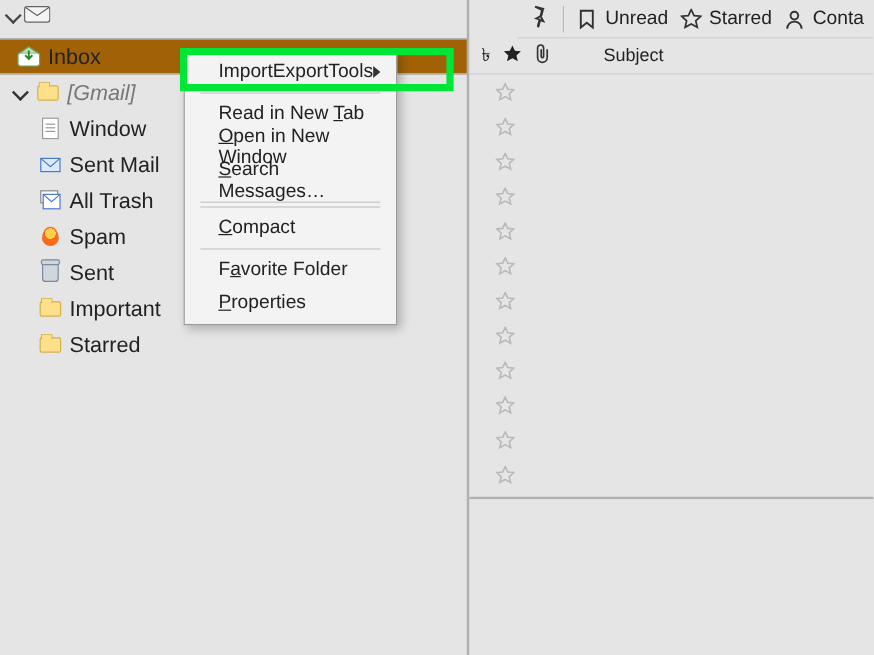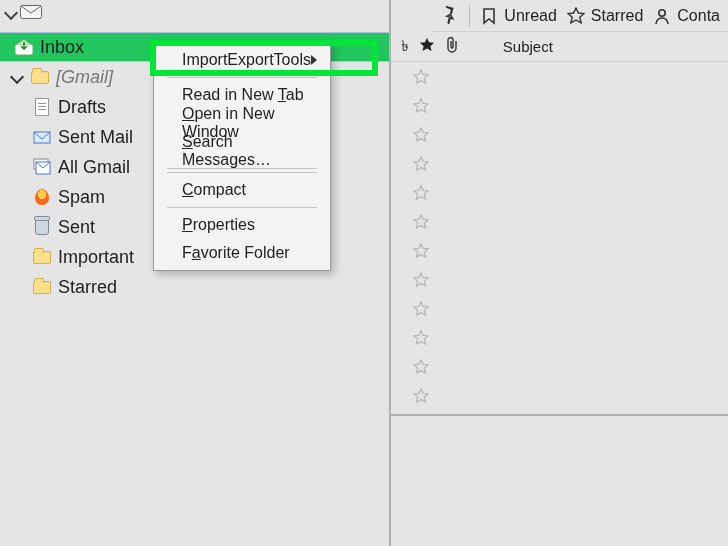--- a/index.html
+++ b/index.html
@@ -60,7 +60,7 @@
     gap: 6px;
   }
   .tree-row.selected {
-    background: #22c55e;
+    background: #a16207;
     border-top: 1px solid #a9c2e6;
     border-bottom: 1px solid #a9c2e6;
   }

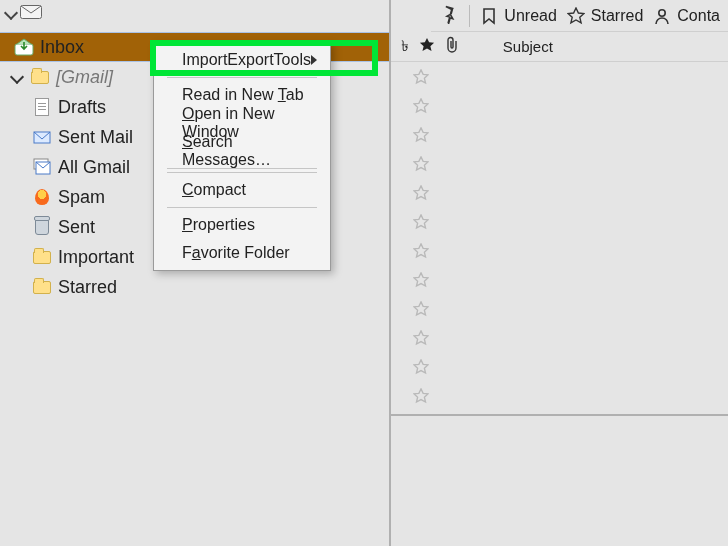--- a/index.html
+++ b/index.html
@@ -218,7 +218,7 @@
         <span class="icon-slot">
             <span class="ic-doc"></span>
           </span>
-        <span>Drafts</span>
+        <span>Window</span>
       </div>
       <div class="tree-row level2">
         <span class="icon-slot">

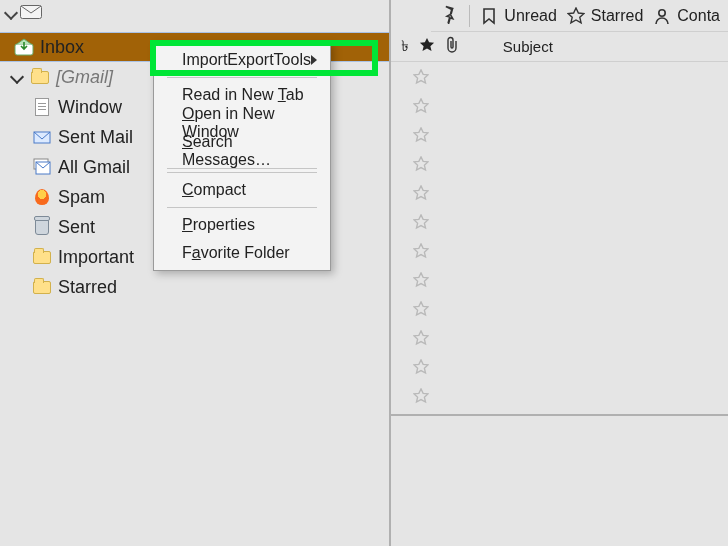--- a/index.html
+++ b/index.html
@@ -237,7 +237,7 @@
             <path d="M4 4 L11 10 L18 4" fill="none" stroke="#4a7ac8"></path>
           </svg>
         </span>
-        <span>All Gmail</span>
+        <span>All Trash</span>
       </div>
       <div class="tree-row level2">
         <span class="icon-slot">

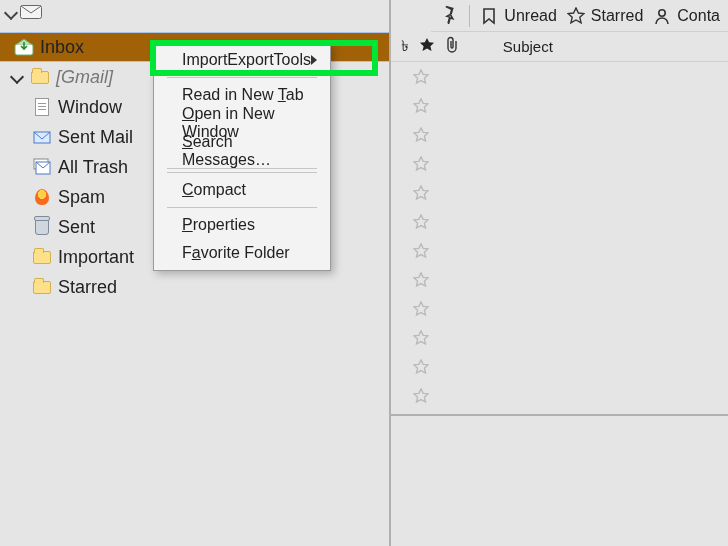--- a/index.html
+++ b/index.html
@@ -287,10 +287,10 @@
       </div>
       <div class="menu-sep"></div>
       <div class="menu-item">
+        <span><span>F</span><u>a</u><span>vorite Folder</span></span>
+      </div>
+      <div class="menu-item">
         <span><span></span><u>P</u><span>roperties</span></span>
-      </div>
-      <div class="menu-item">
-        <span><span>F</span><u>a</u><span>vorite Folder</span></span>
       </div>
     </div>
 

